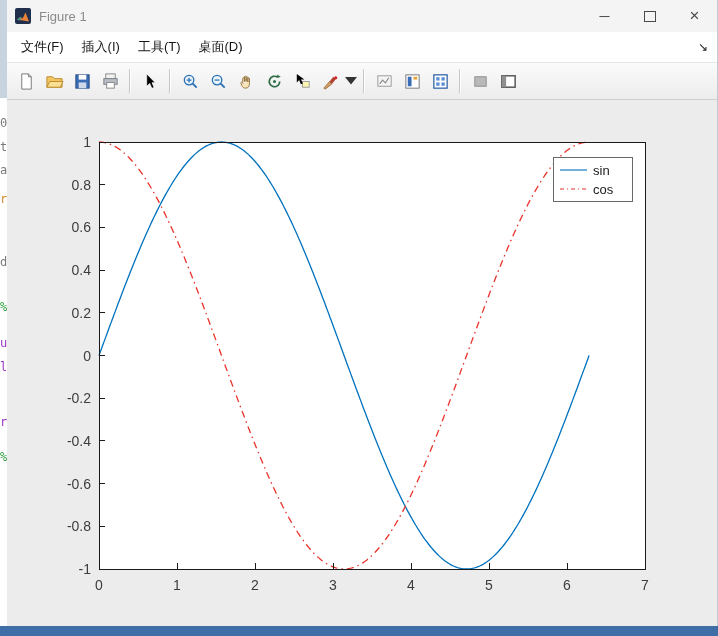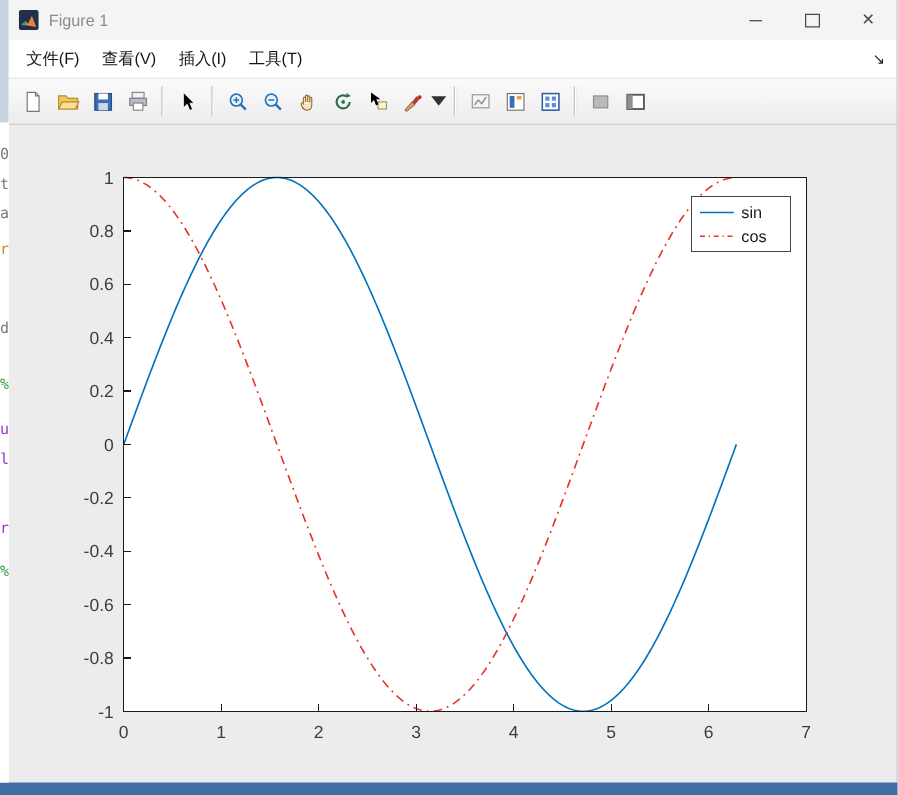--- a/index.html
+++ b/index.html
@@ -89,7 +89,6 @@
 
     <nav class="menubar">
       <span class="menu-item">文件(F)</span>
-      <span class="menu-item">查看(V)</span>
       <span class="menu-item">插入(I)</span>
       <span class="menu-item">工具(T)</span>
       <span class="dock-arrow">↘</span>

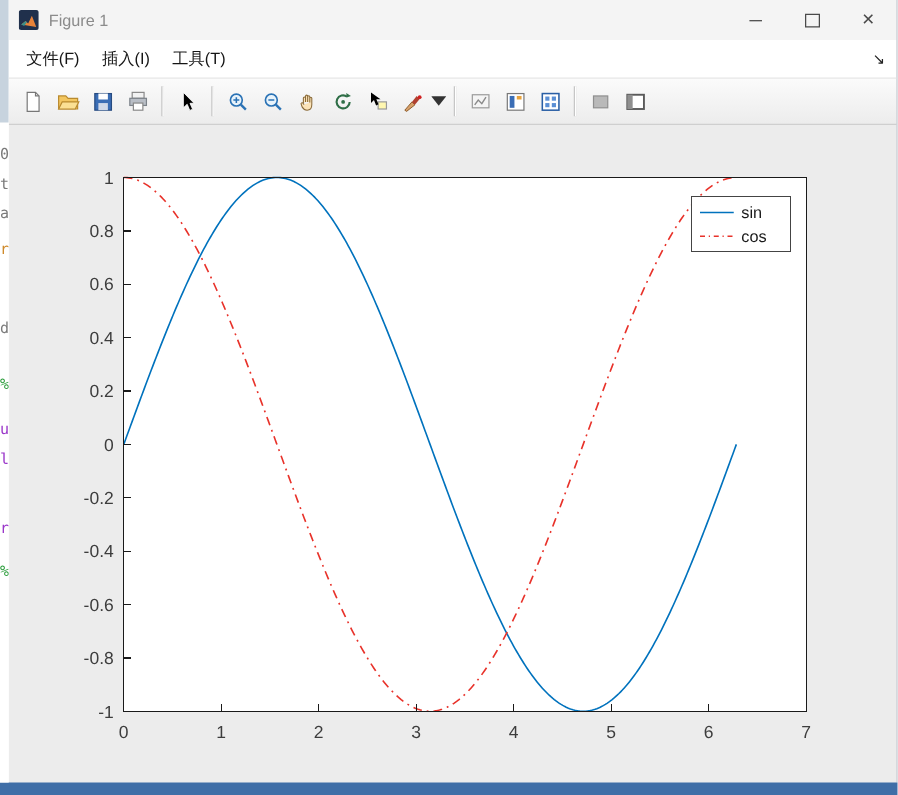--- a/index.html
+++ b/index.html
@@ -91,6 +91,7 @@
       <span class="menu-item">文件(F)</span>
       <span class="menu-item">插入(I)</span>
       <span class="menu-item">工具(T)</span>
+      <span class="menu-item">桌面(D)</span>
       <span class="dock-arrow">↘</span>
     </nav>
 

